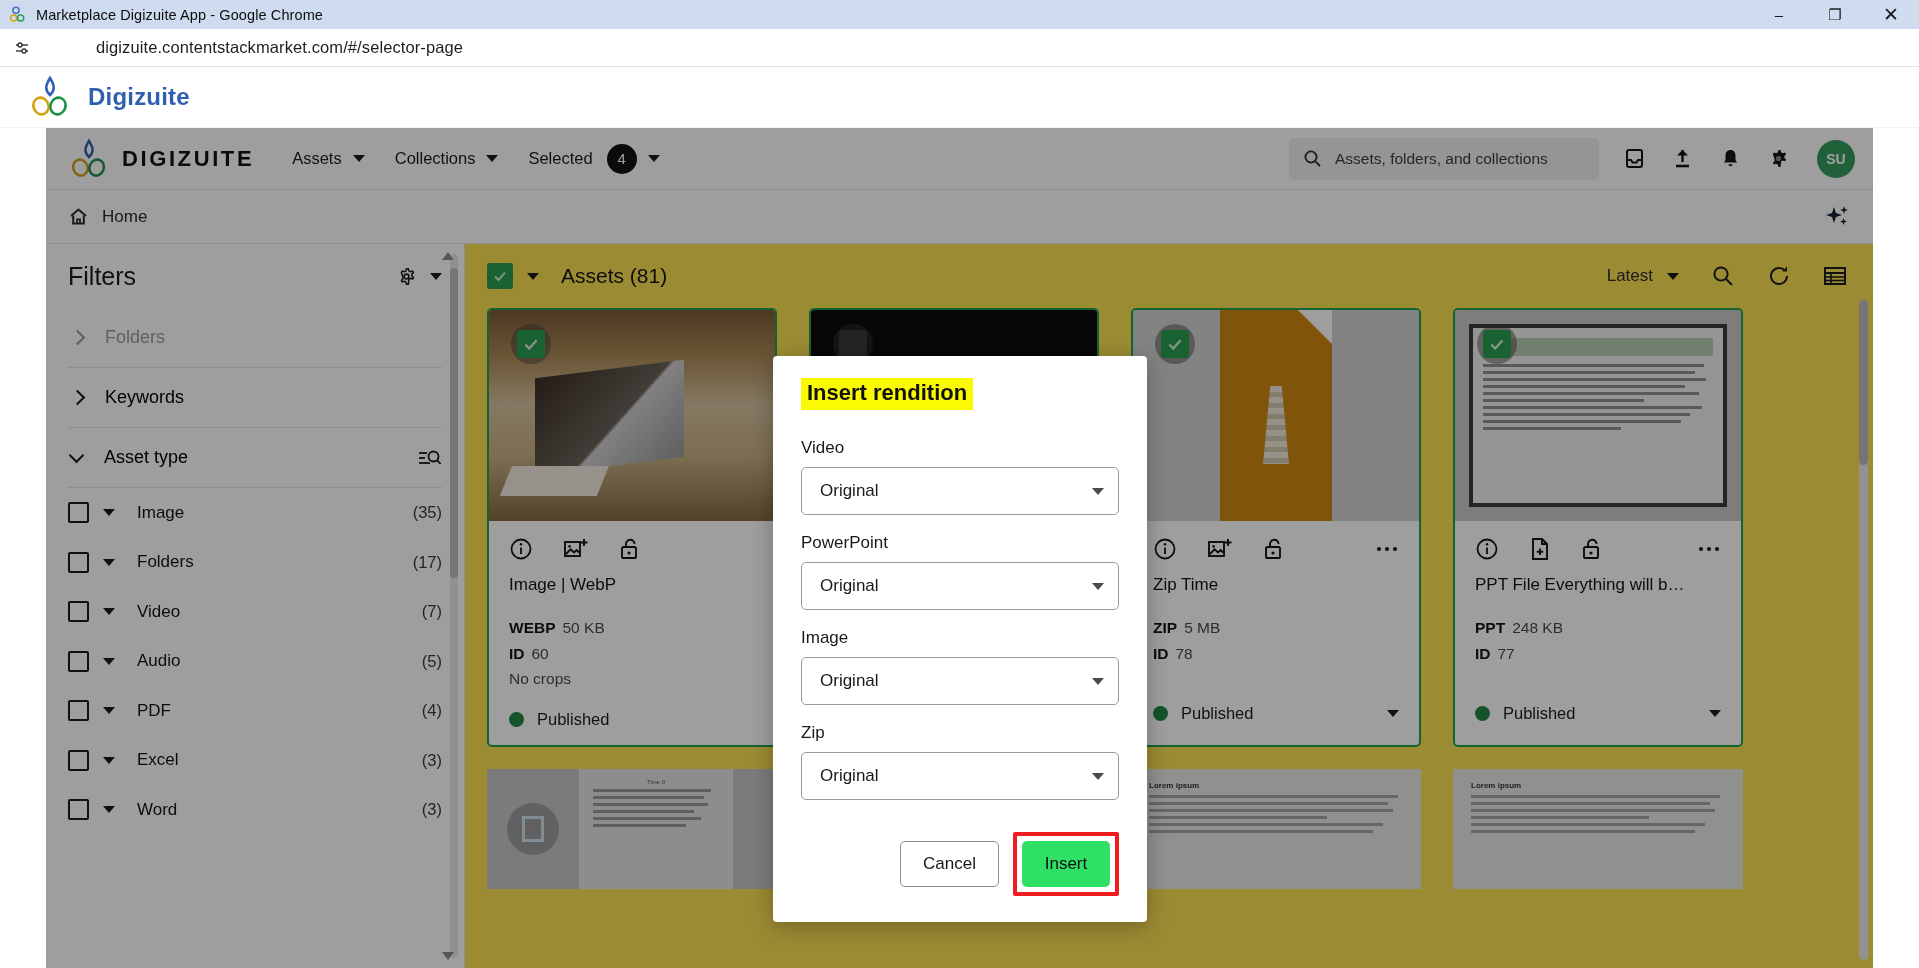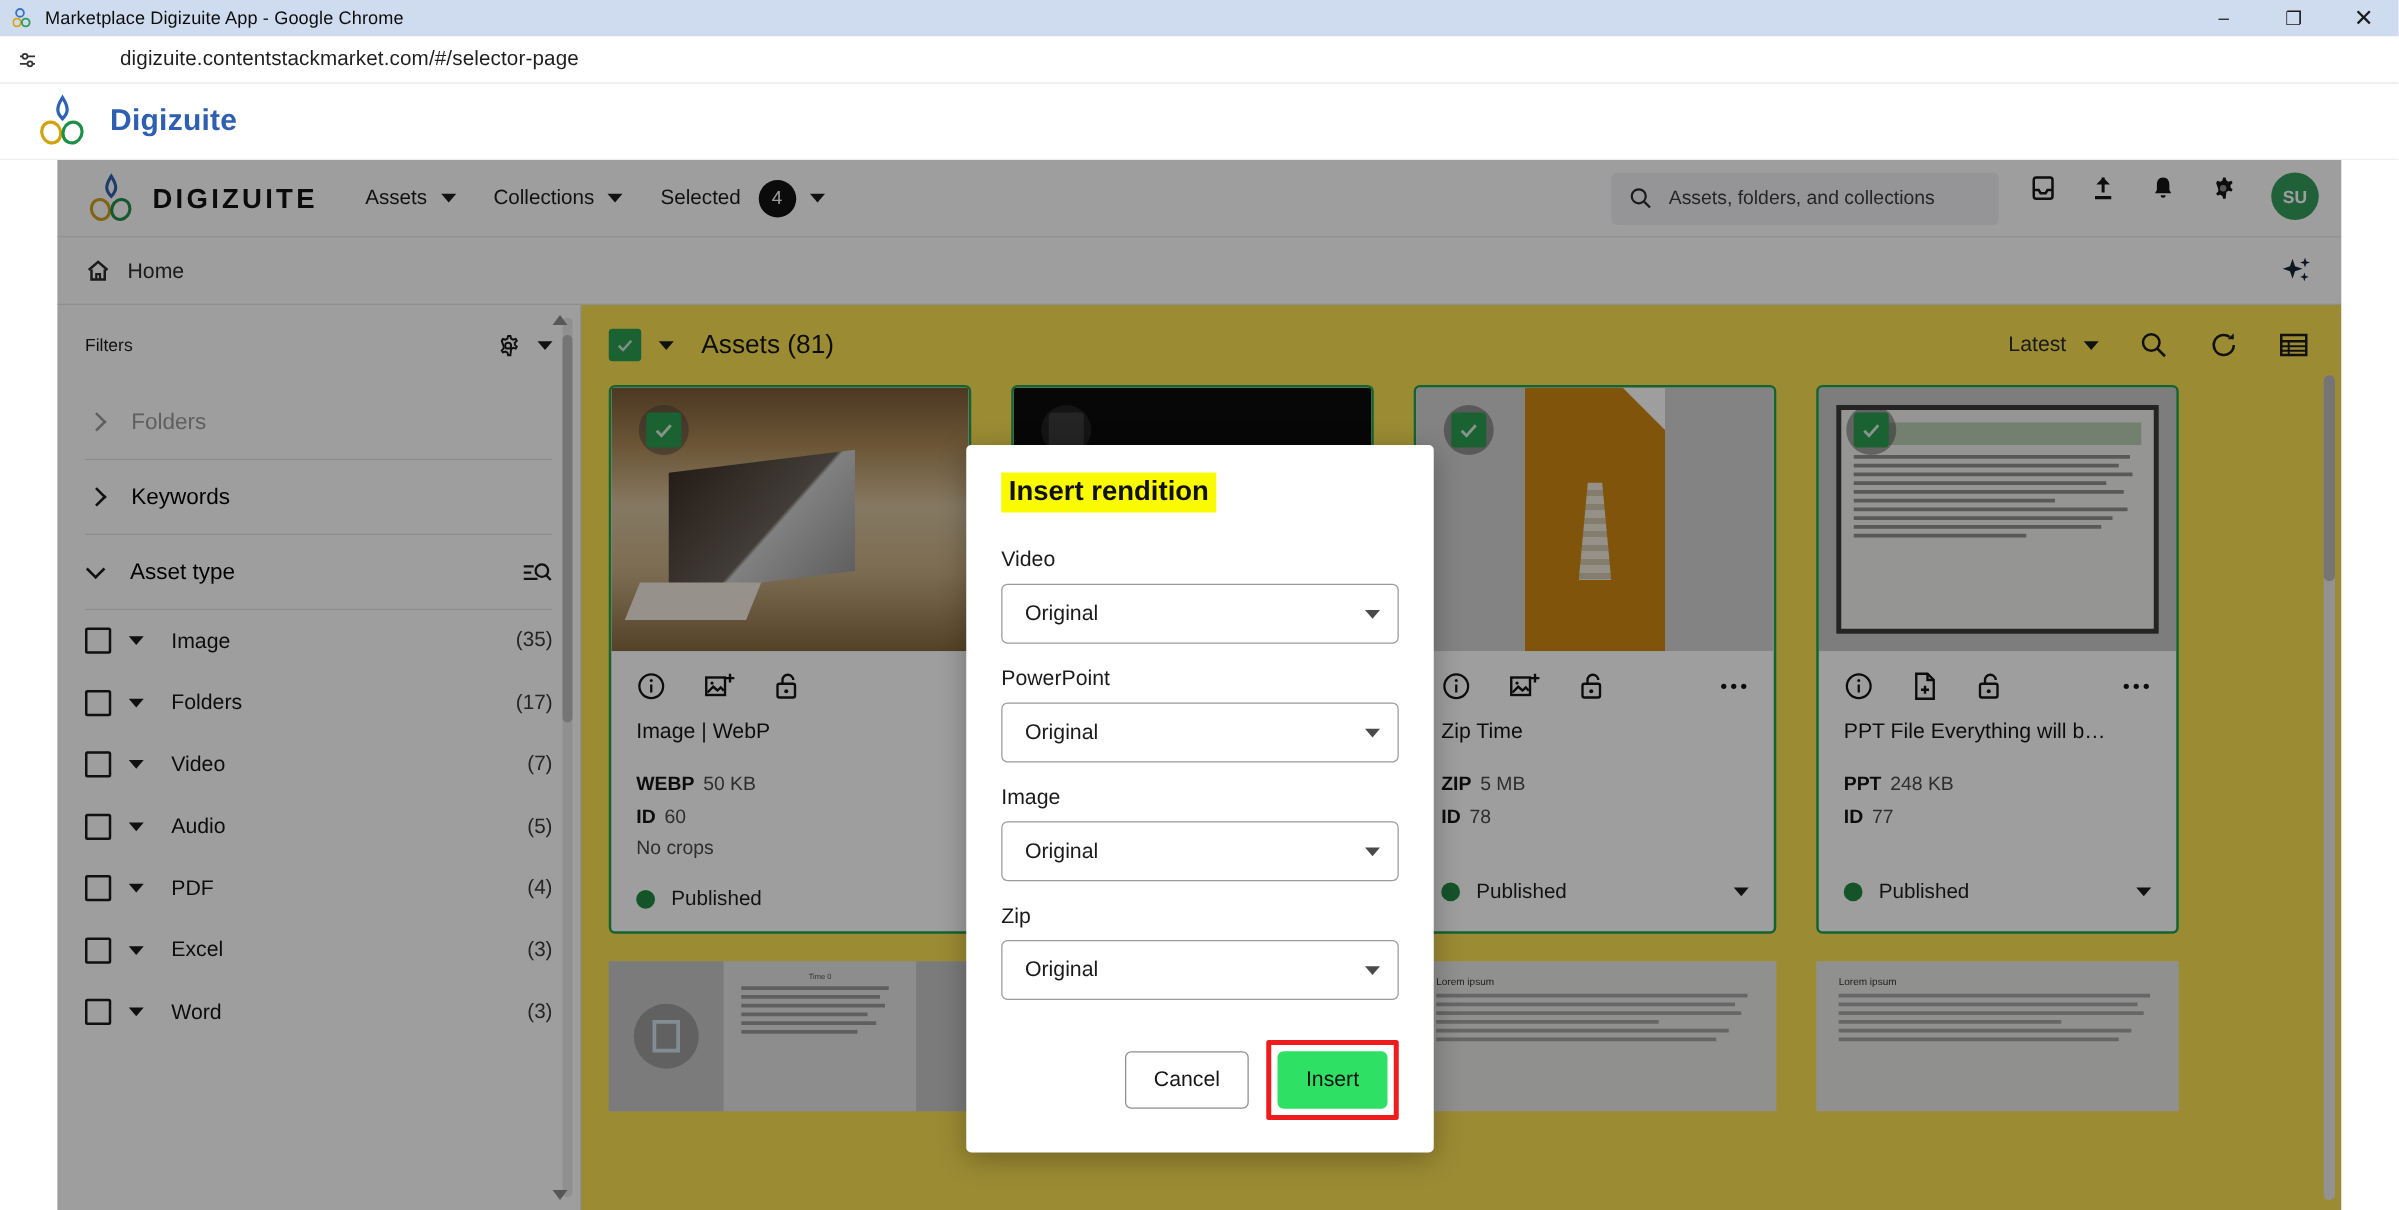--- a/index.html
+++ b/index.html
@@ -105,7 +105,7 @@
     display: flex; align-items: center; justify-content: center;
     margin-left: 3px;
   }
-  .dz-header-right { margin-left: auto; display: flex; gap: 22px; }
+  .dz-header-right { margin-left: auto; display: flex; align-items: center; gap: 22px; }
   .dz-search {
     width: 310px; height: 42px; background: #f0f1f3; border-radius: 5px;
     display: flex; align-items: center; padding: 0 14px; gap: 13px;

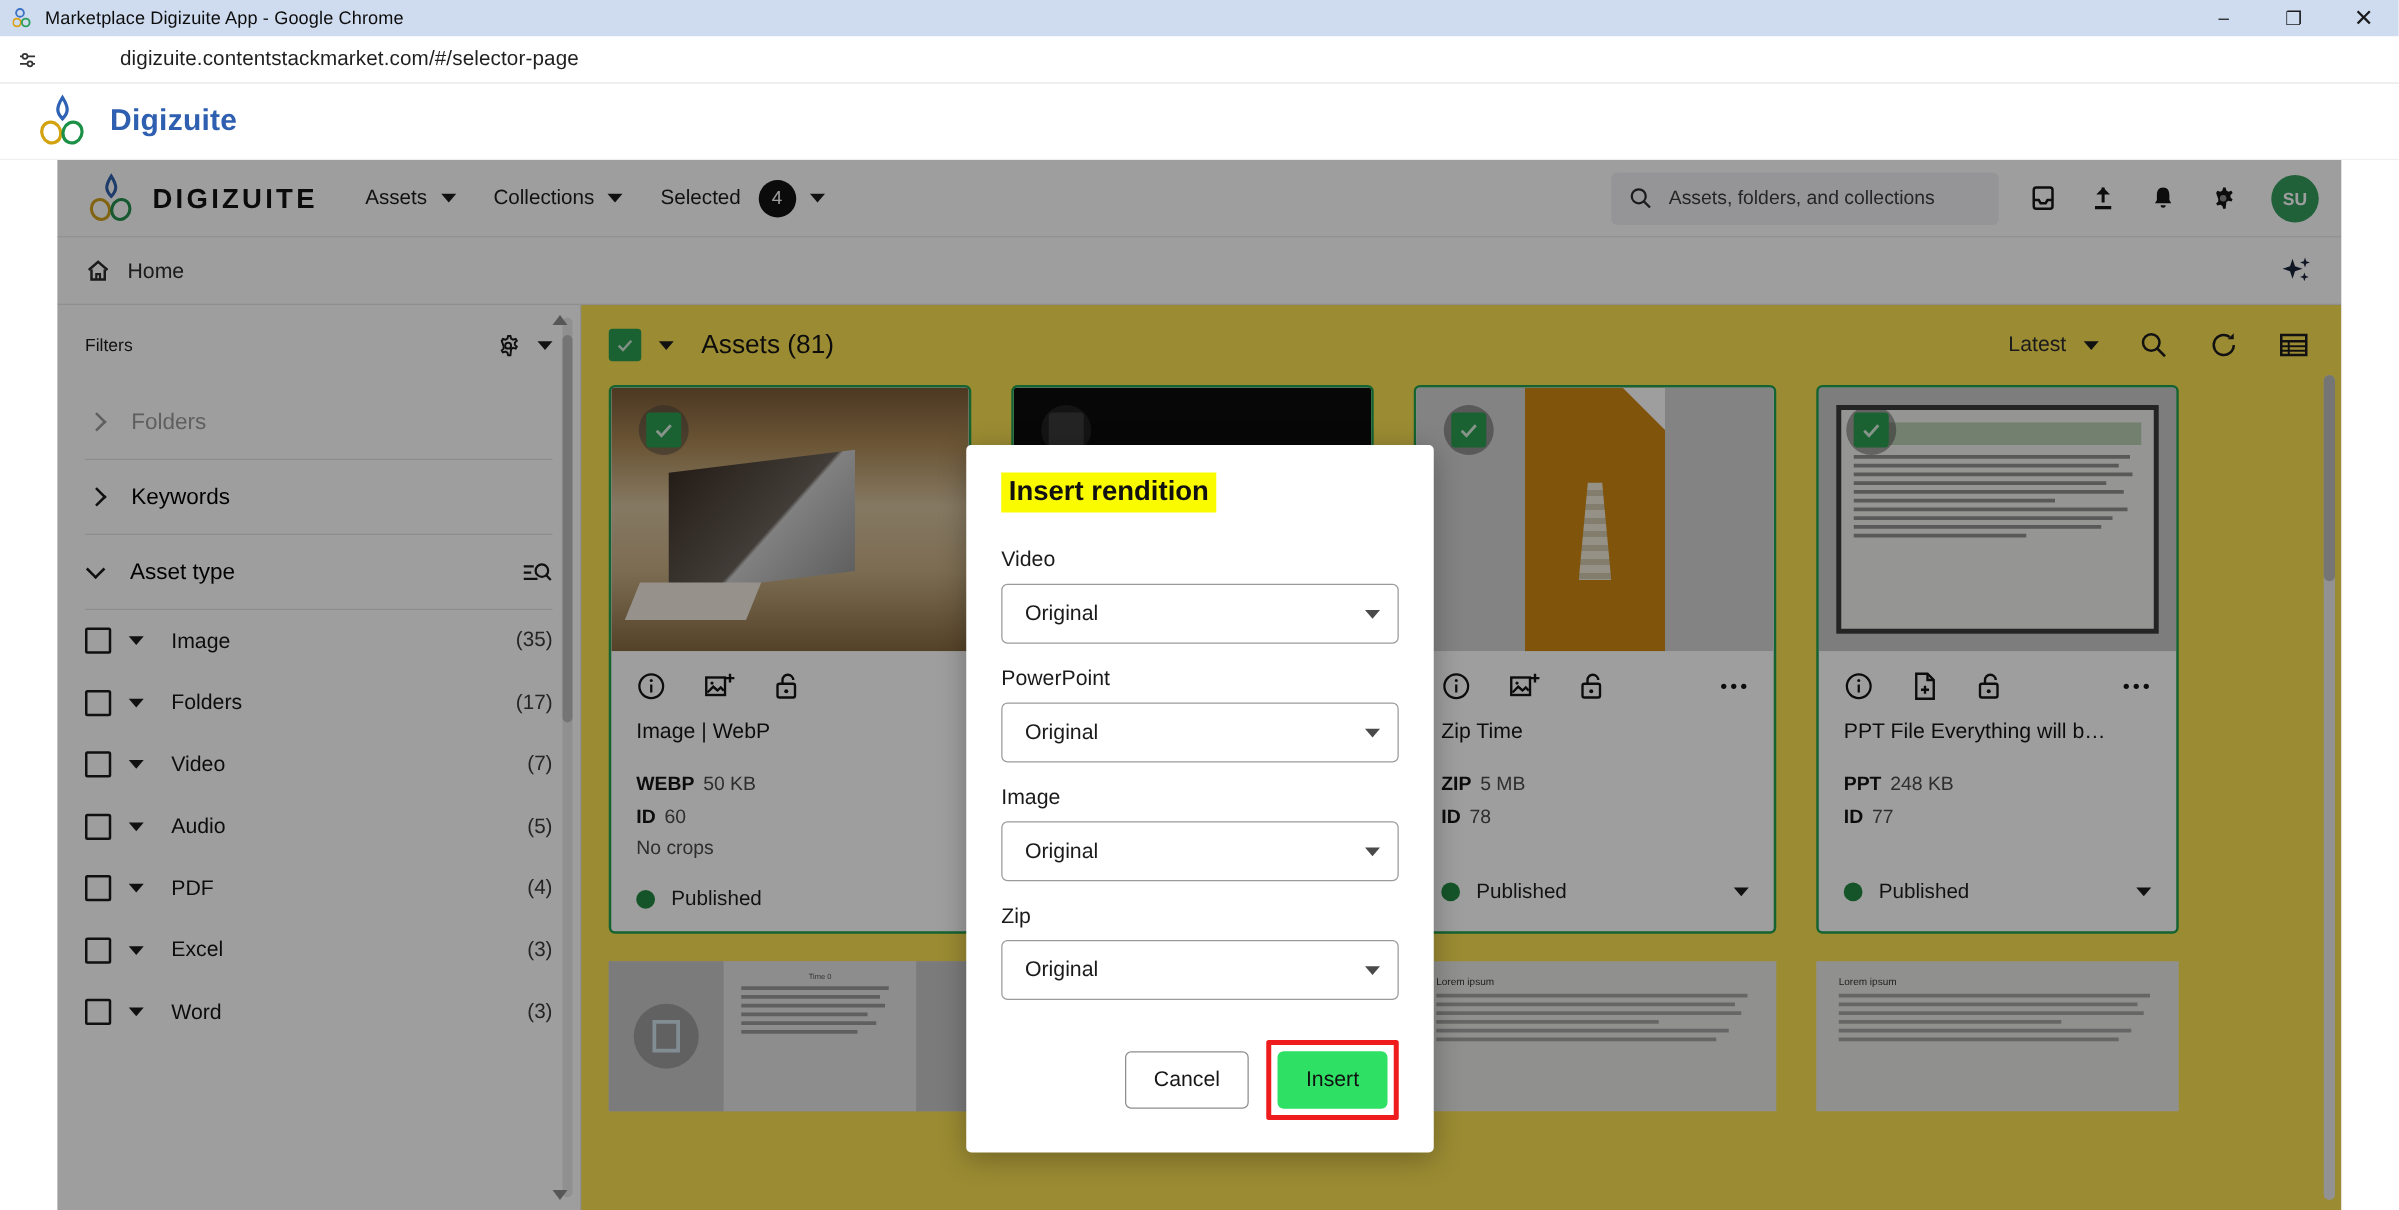--- a/index.html
+++ b/index.html
@@ -137,7 +137,7 @@
   .filters-head {
     display: flex; align-items: center; height: 64px;
   }
-  .filters-title { font-size: 14px; color: #1a1a1a; }
+  .filters-title { font-size: 25px; color: #1a1a1a; }
   .filters-head-right { margin-left: auto; display: flex; align-items: center; gap: 13px; }
 
   .filter-row {

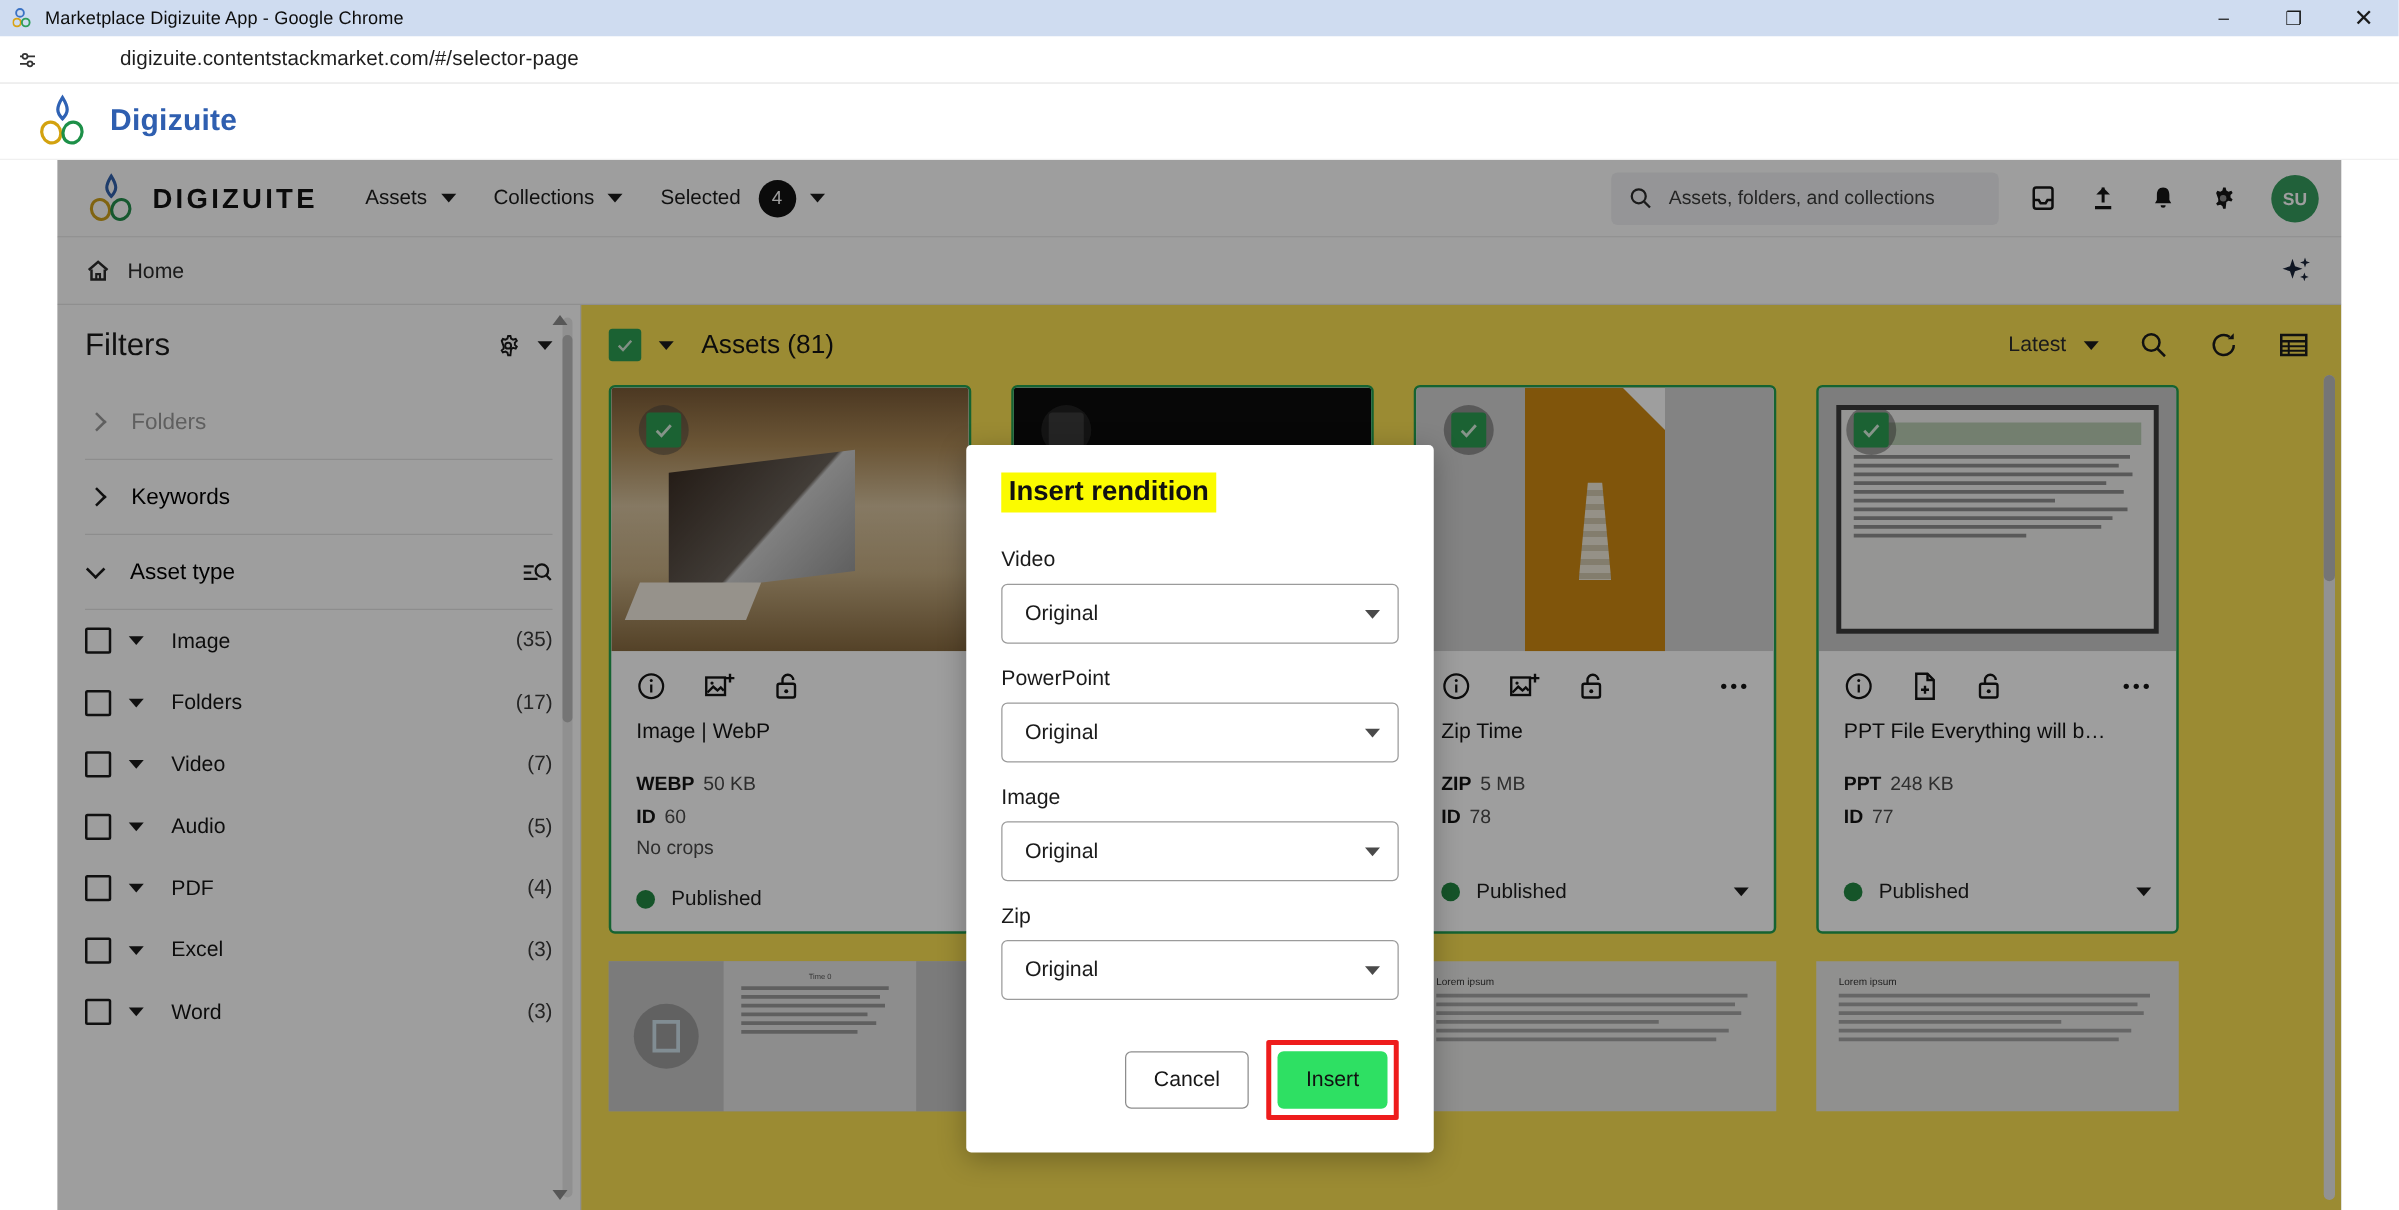--- a/index.html
+++ b/index.html
@@ -268,7 +268,7 @@
   .strip-line { height: 3px; background: #9a9a9a; margin-bottom: 4px; }
   .strip-right { width: 44px; background: #c6c6c6; }
   .strip-card.lorem { background: #e9e9e7; flex-direction: column; padding: 12px 18px; }
-  .lorem-h { font-size: 8px; font-weight: normal; color: #333; margin-bottom: 5px; }
+  .lorem-h { font-size: 8px; font-weight: bold; color: #333; margin-bottom: 5px; }
   .lorem-l { height: 3px; background: #a5a5a5; margin-bottom: 4px; }
 
   .apane-scroll { position: absolute; right: 5px; top: 56px; bottom: 8px; width: 9px; }

